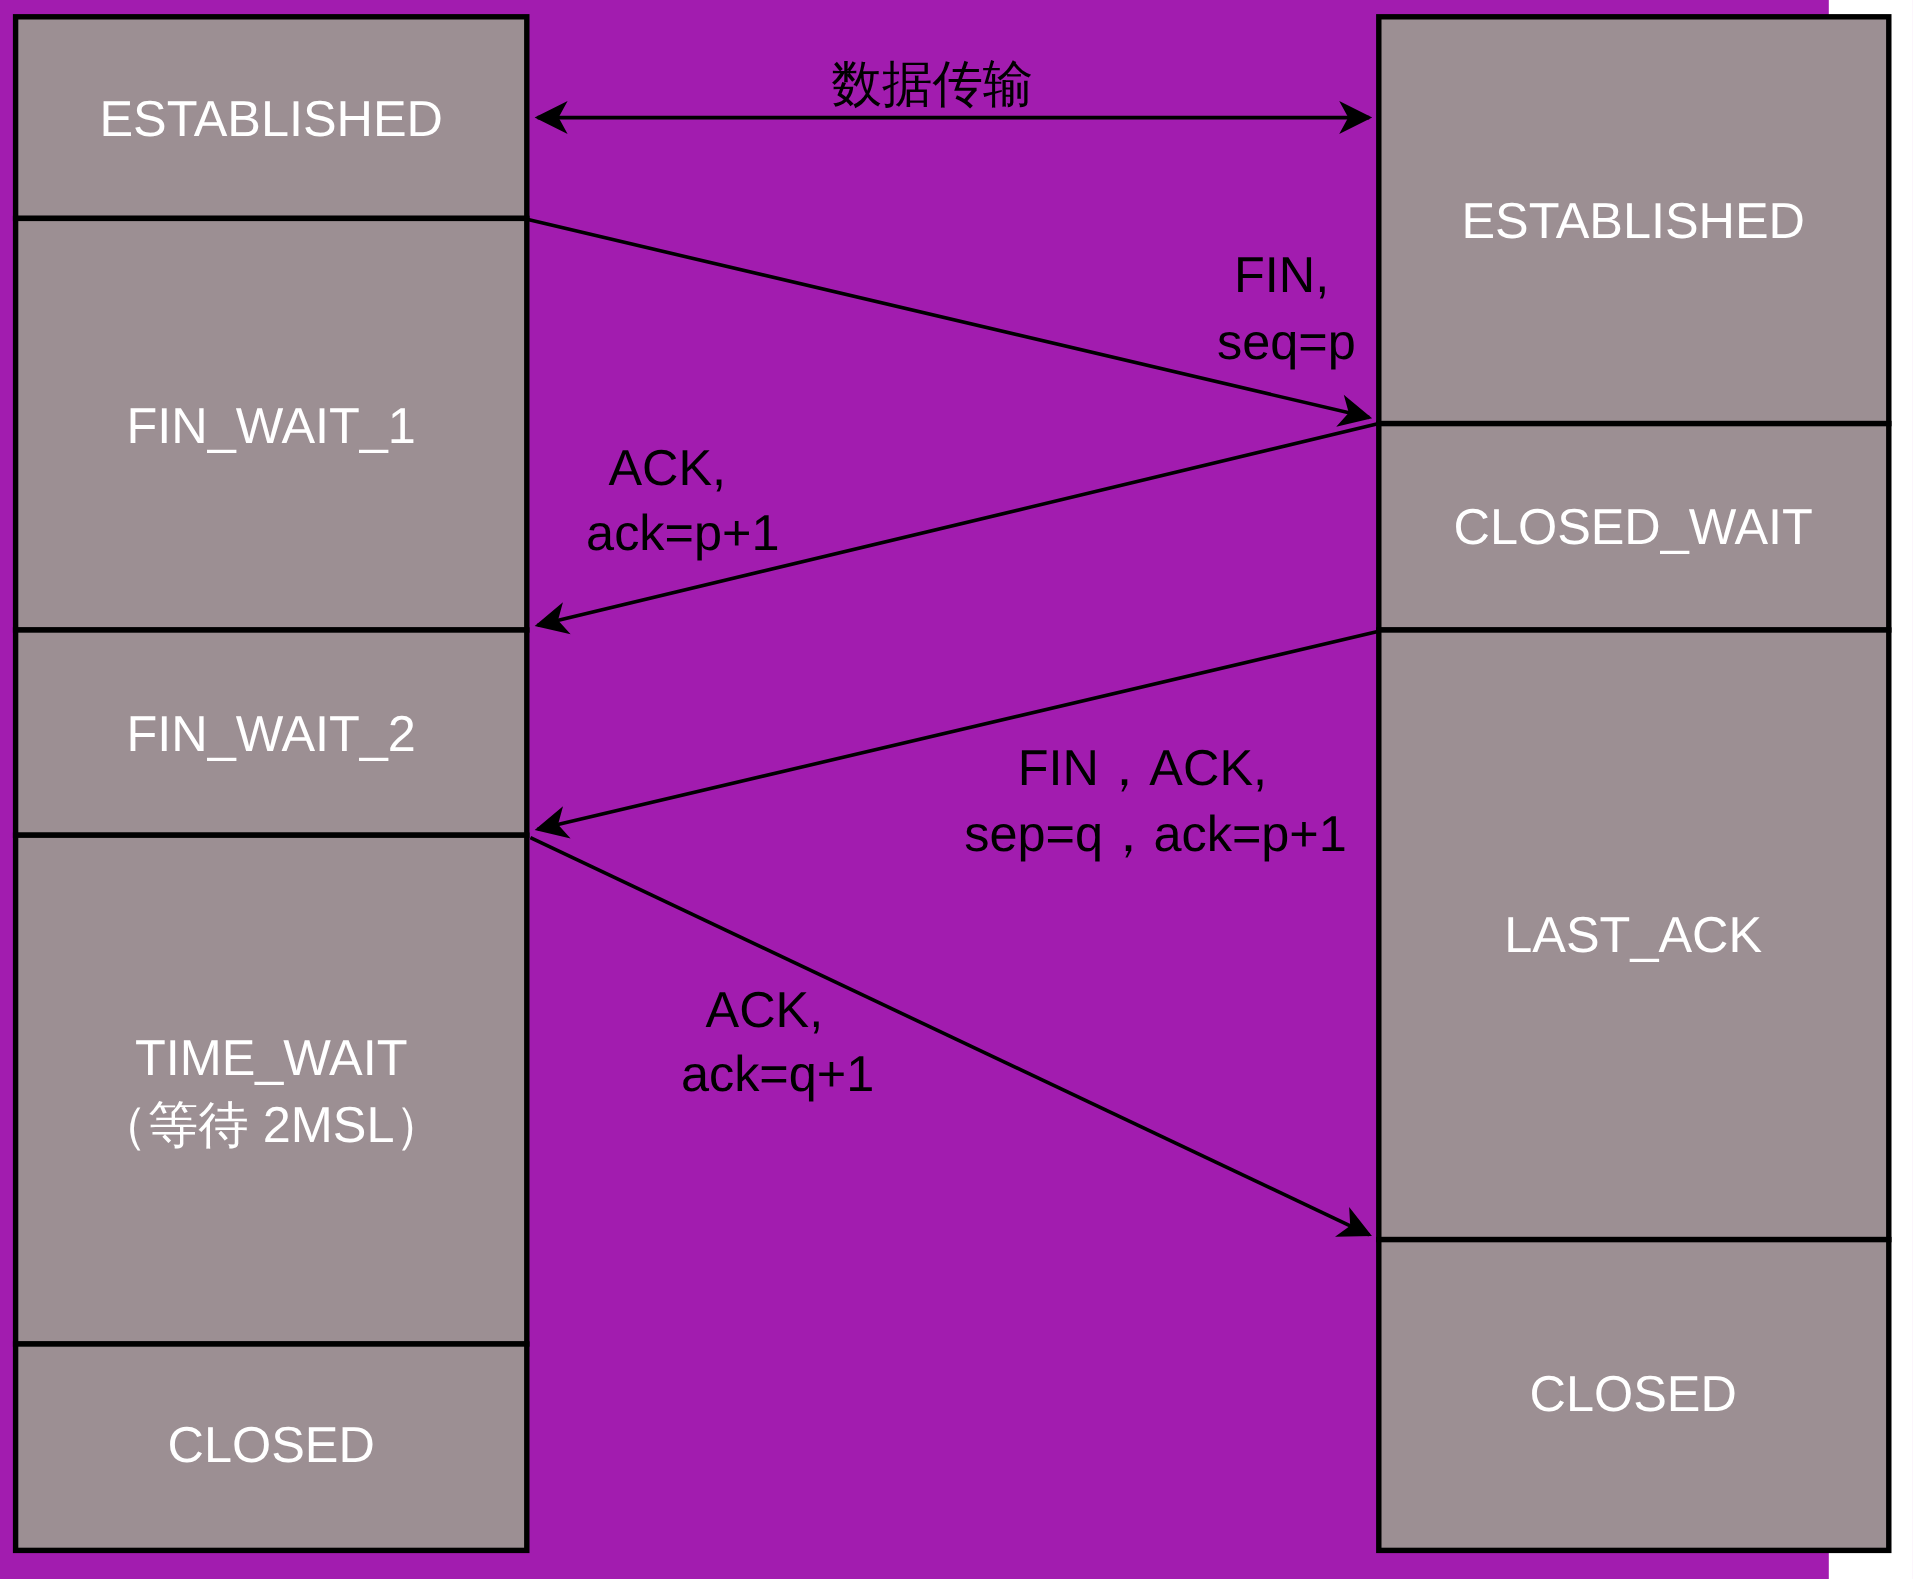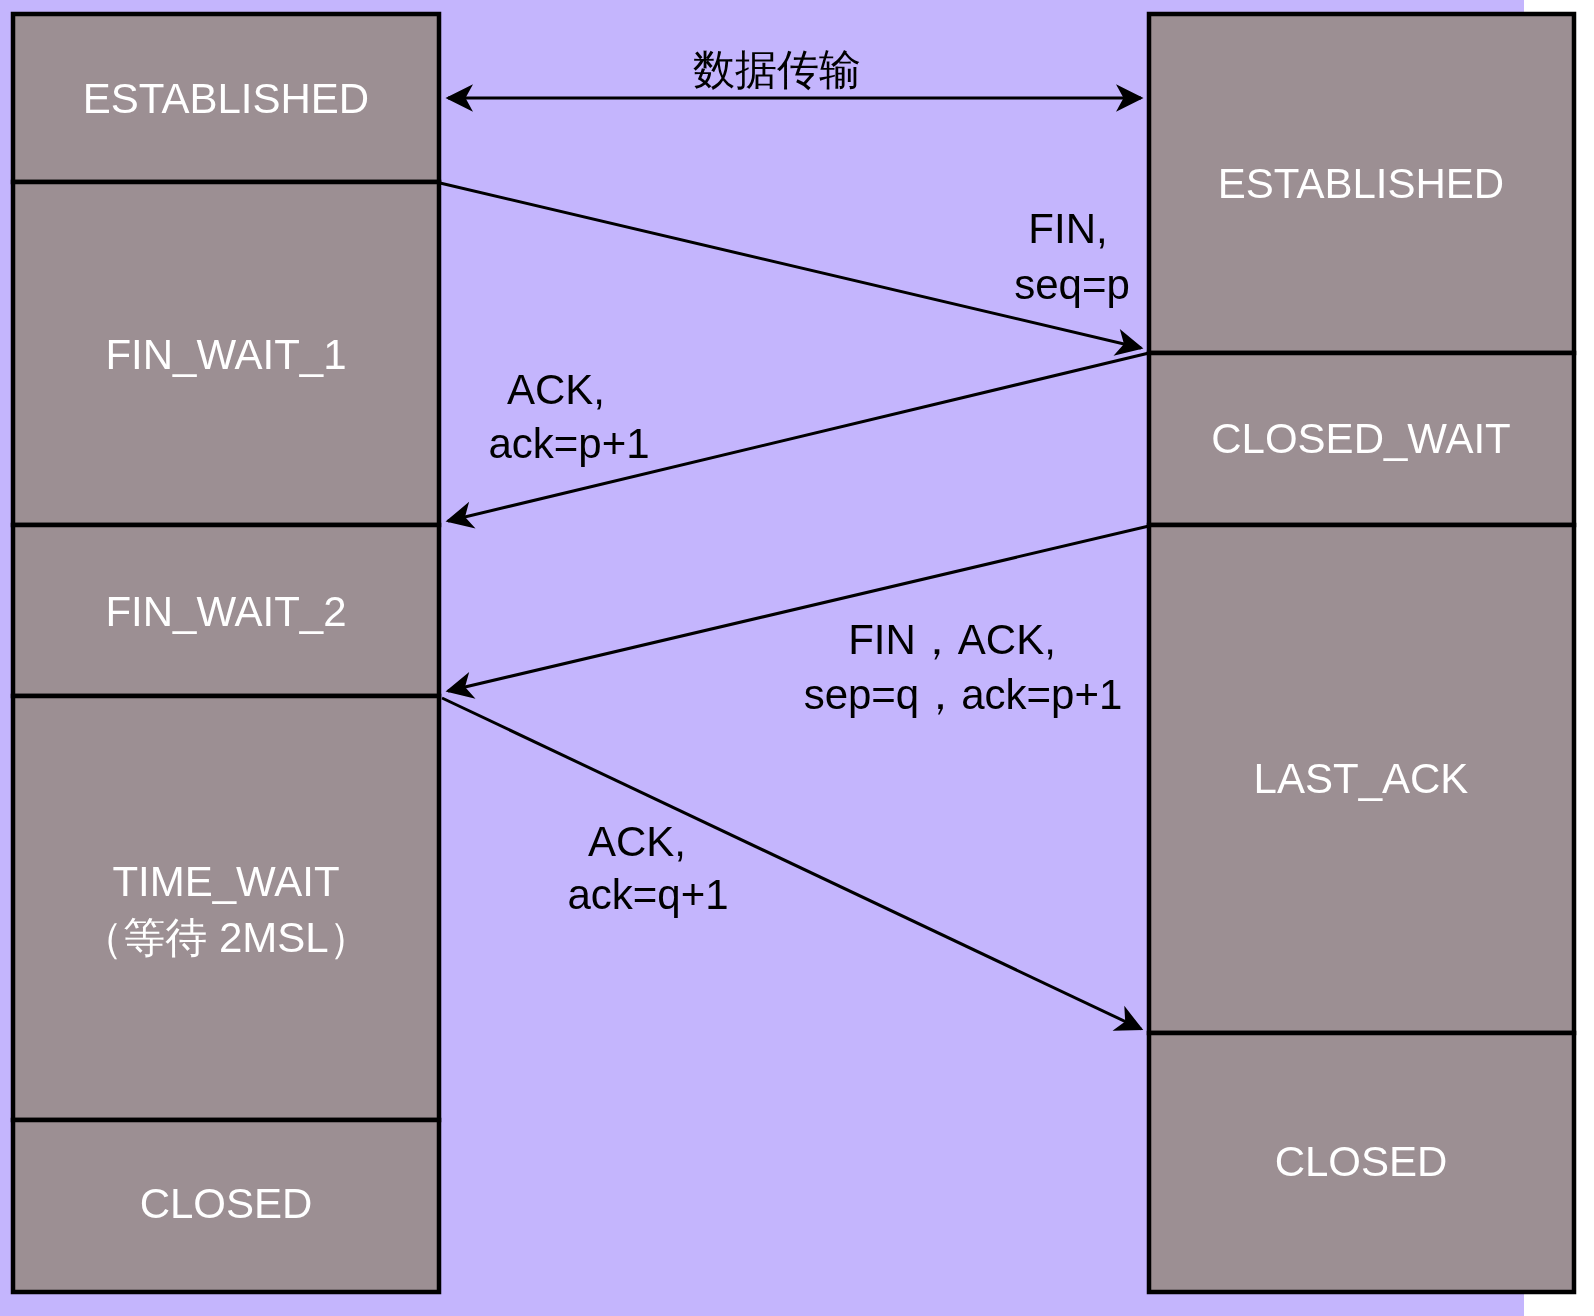--- a/index.html
+++ b/index.html
@@ -11,7 +11,7 @@
     position: relative;
     width: 1524px;
     height: 1316px;
-    background: #c4b5fd;
+    background: #a21caf;
     font-family: "Liberation Sans", sans-serif;
     text-decoration: underline;
   }

